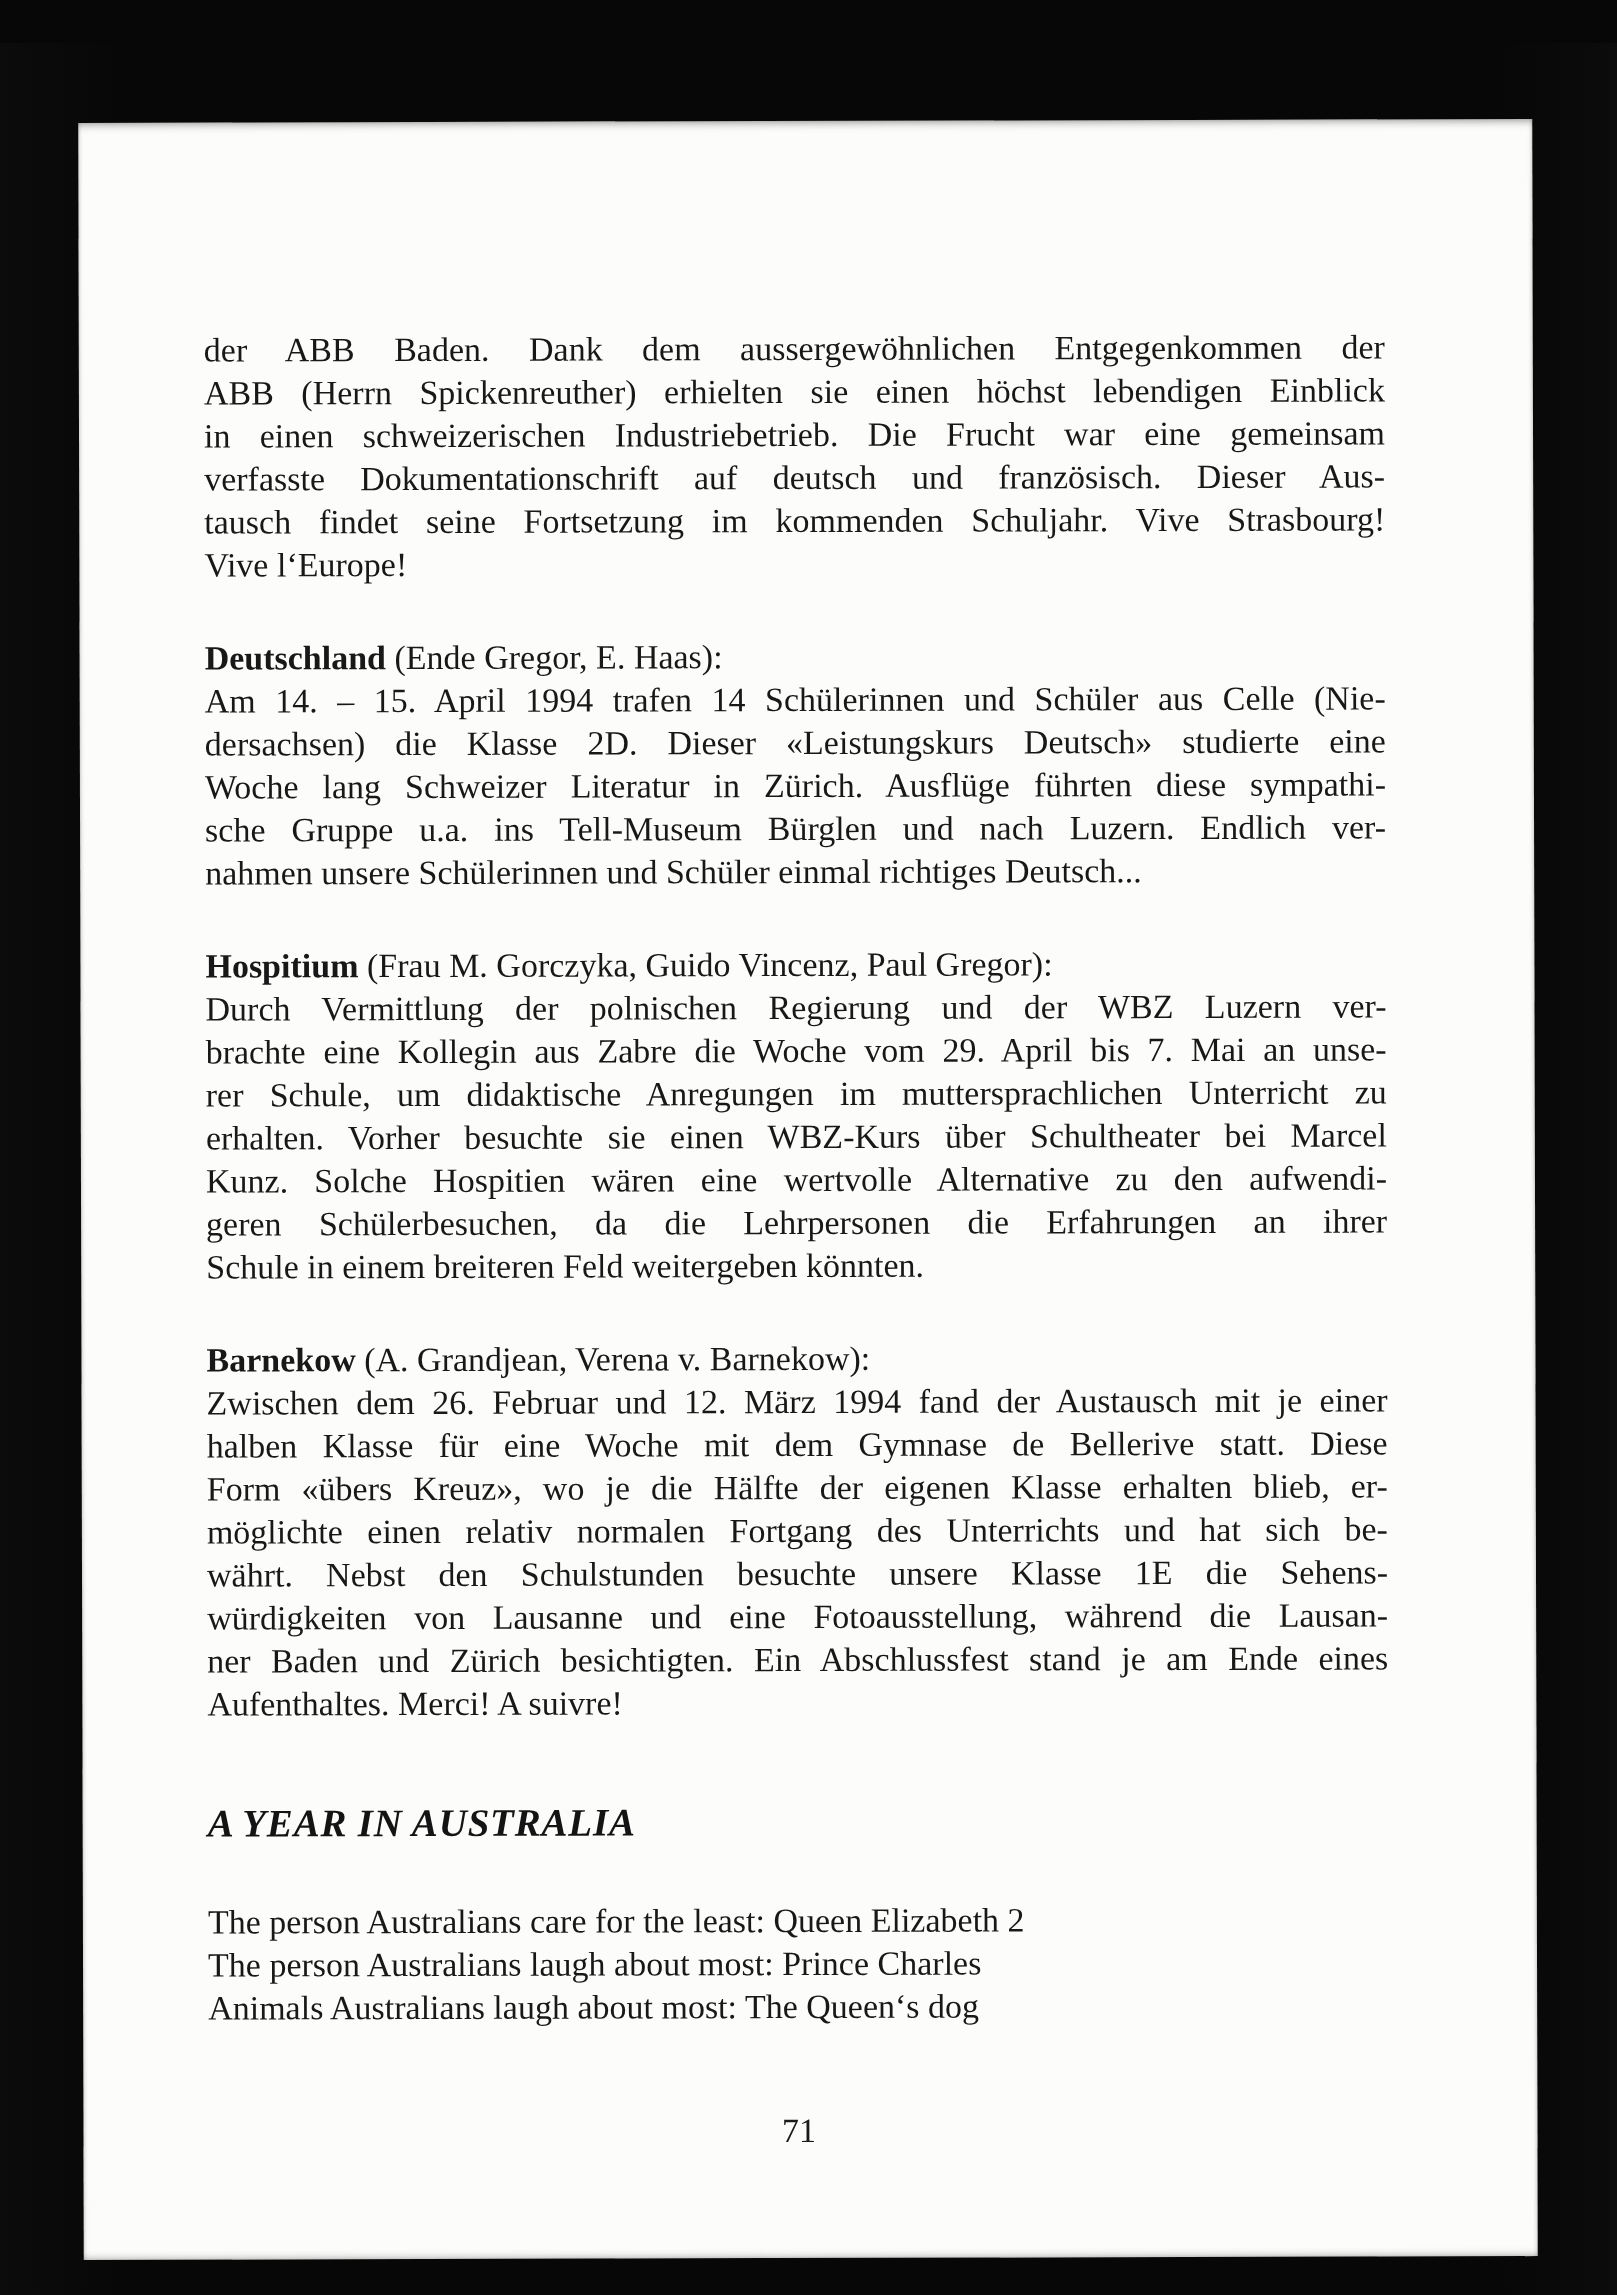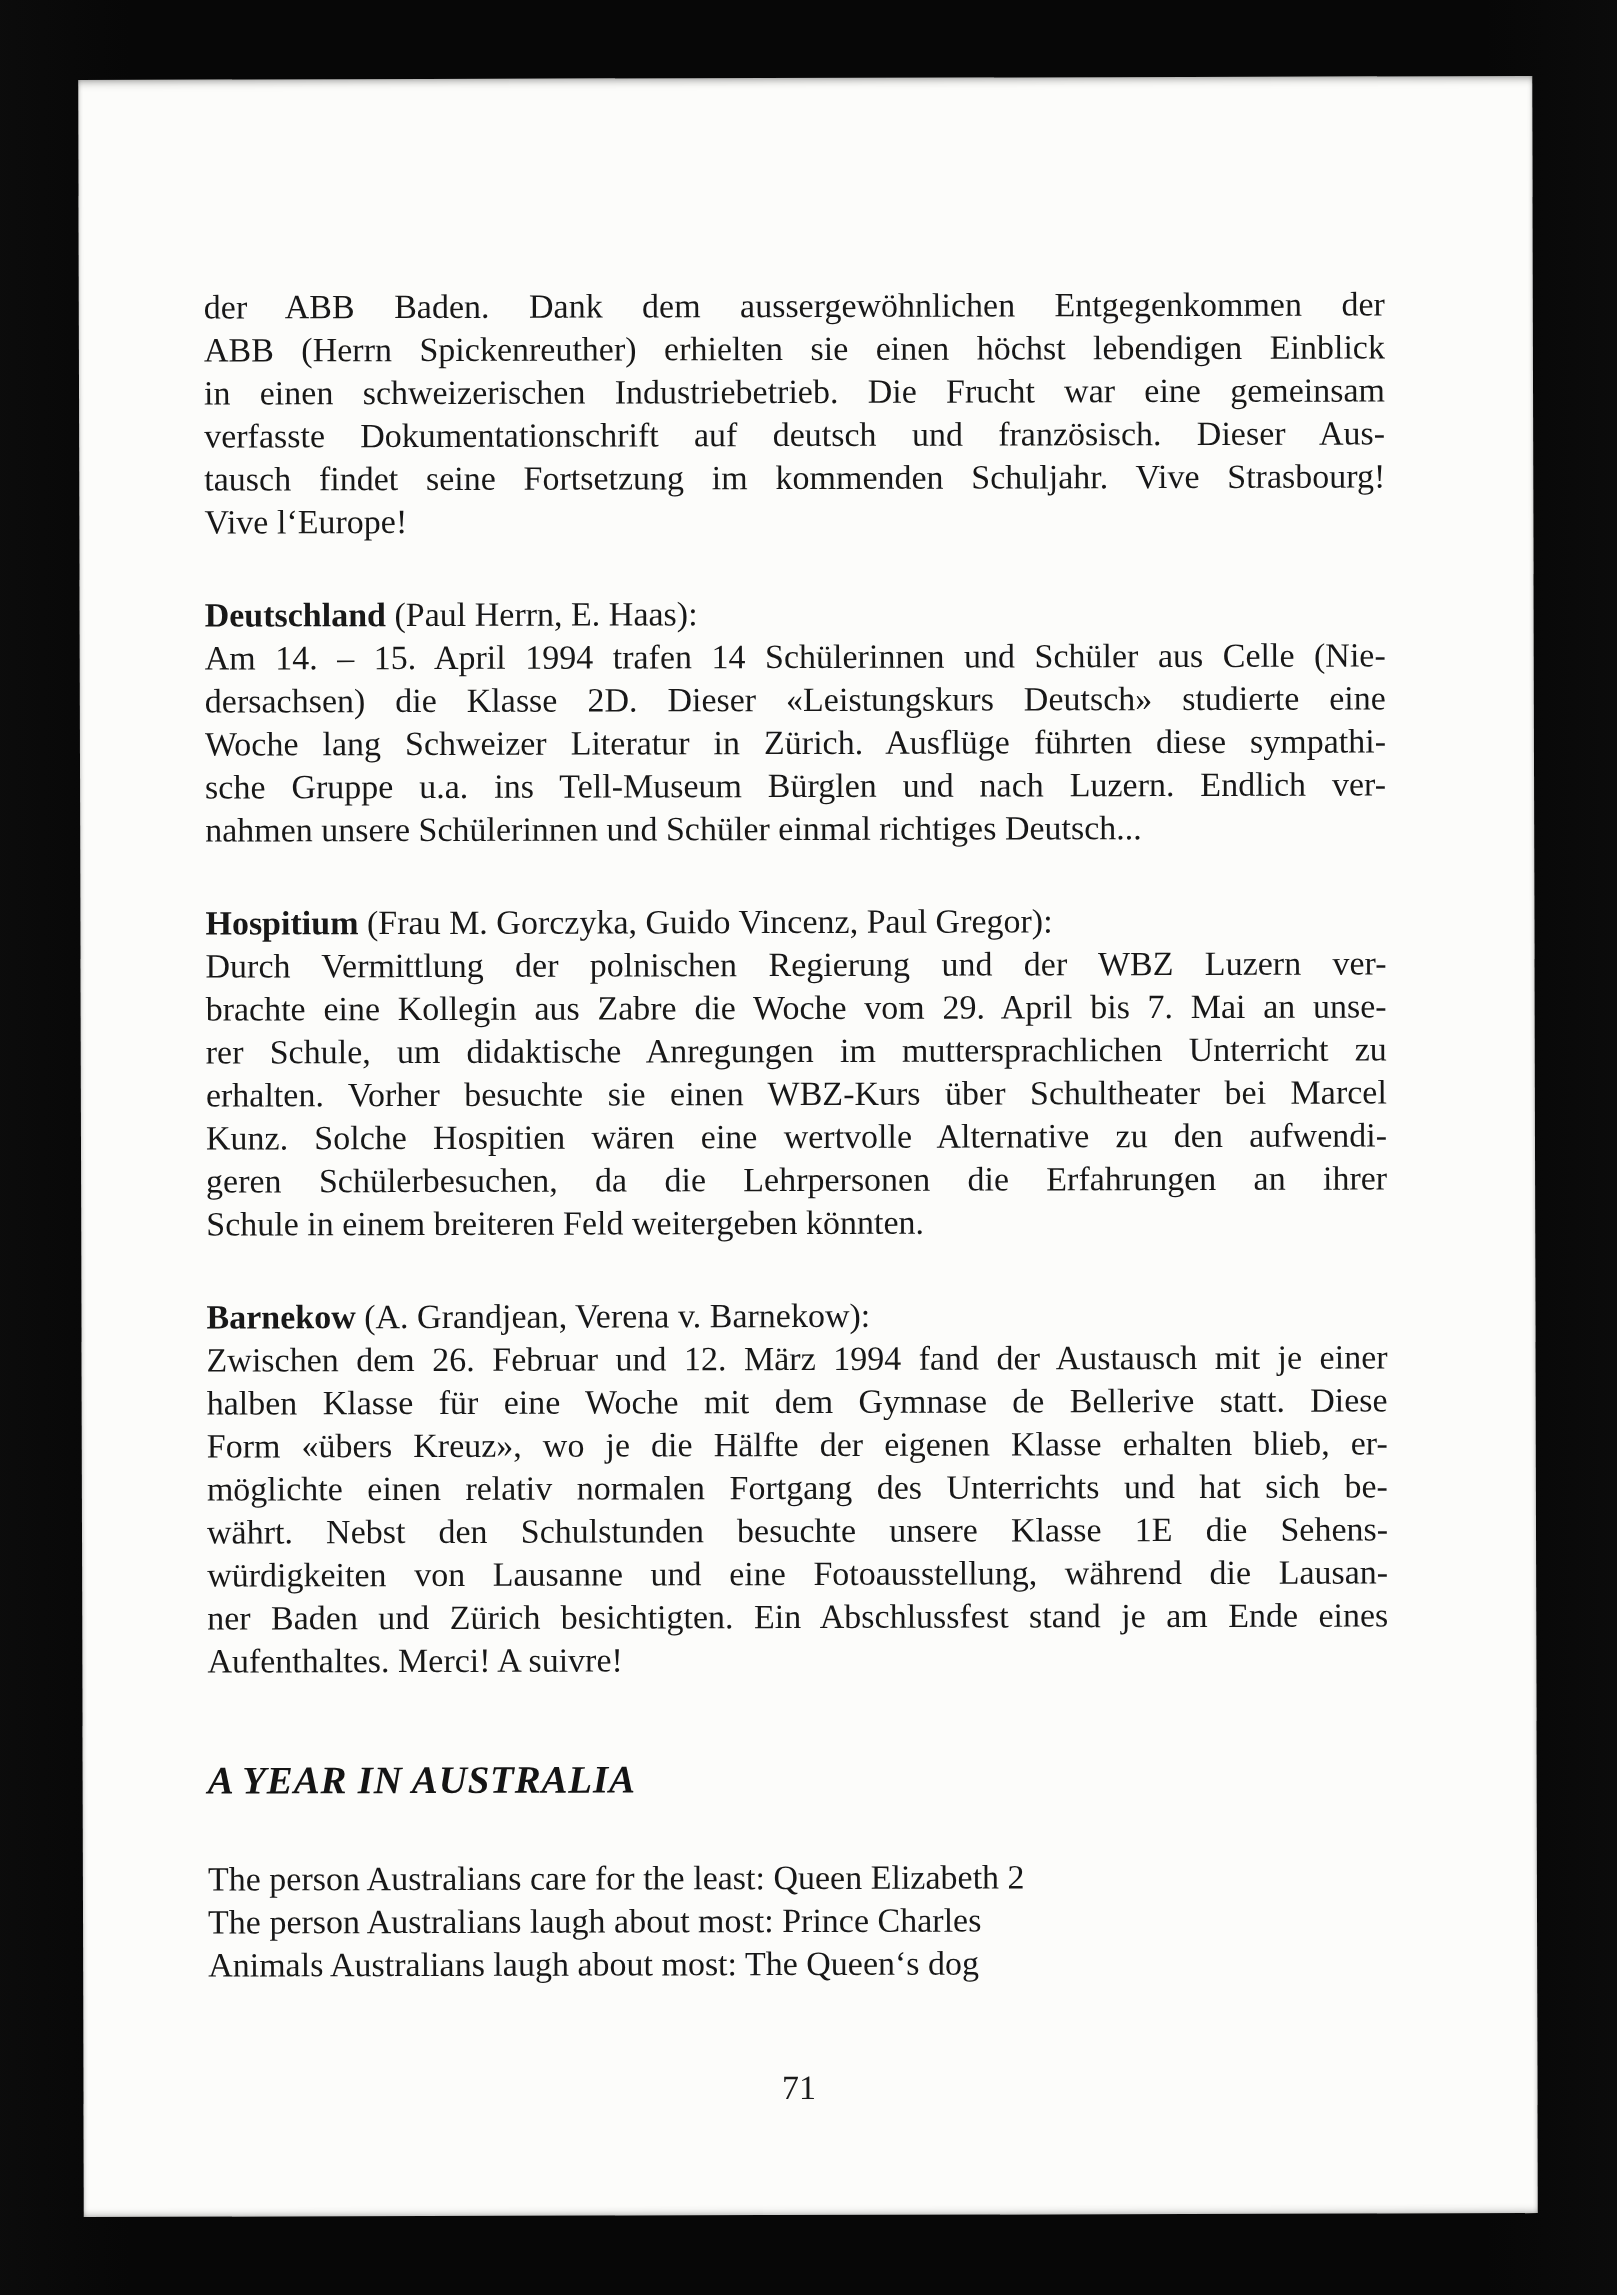--- a/index.html
+++ b/index.html
@@ -16,6 +16,7 @@
     background:
       linear-gradient(90deg, rgba(20,20,20,.35) 0%, rgba(0,0,0,0) 8%, rgba(0,0,0,0) 92%, rgba(22,22,22,.3) 100%),
       #070707;
+    margin-top: 43px;
   }
   .page {
     position: absolute;

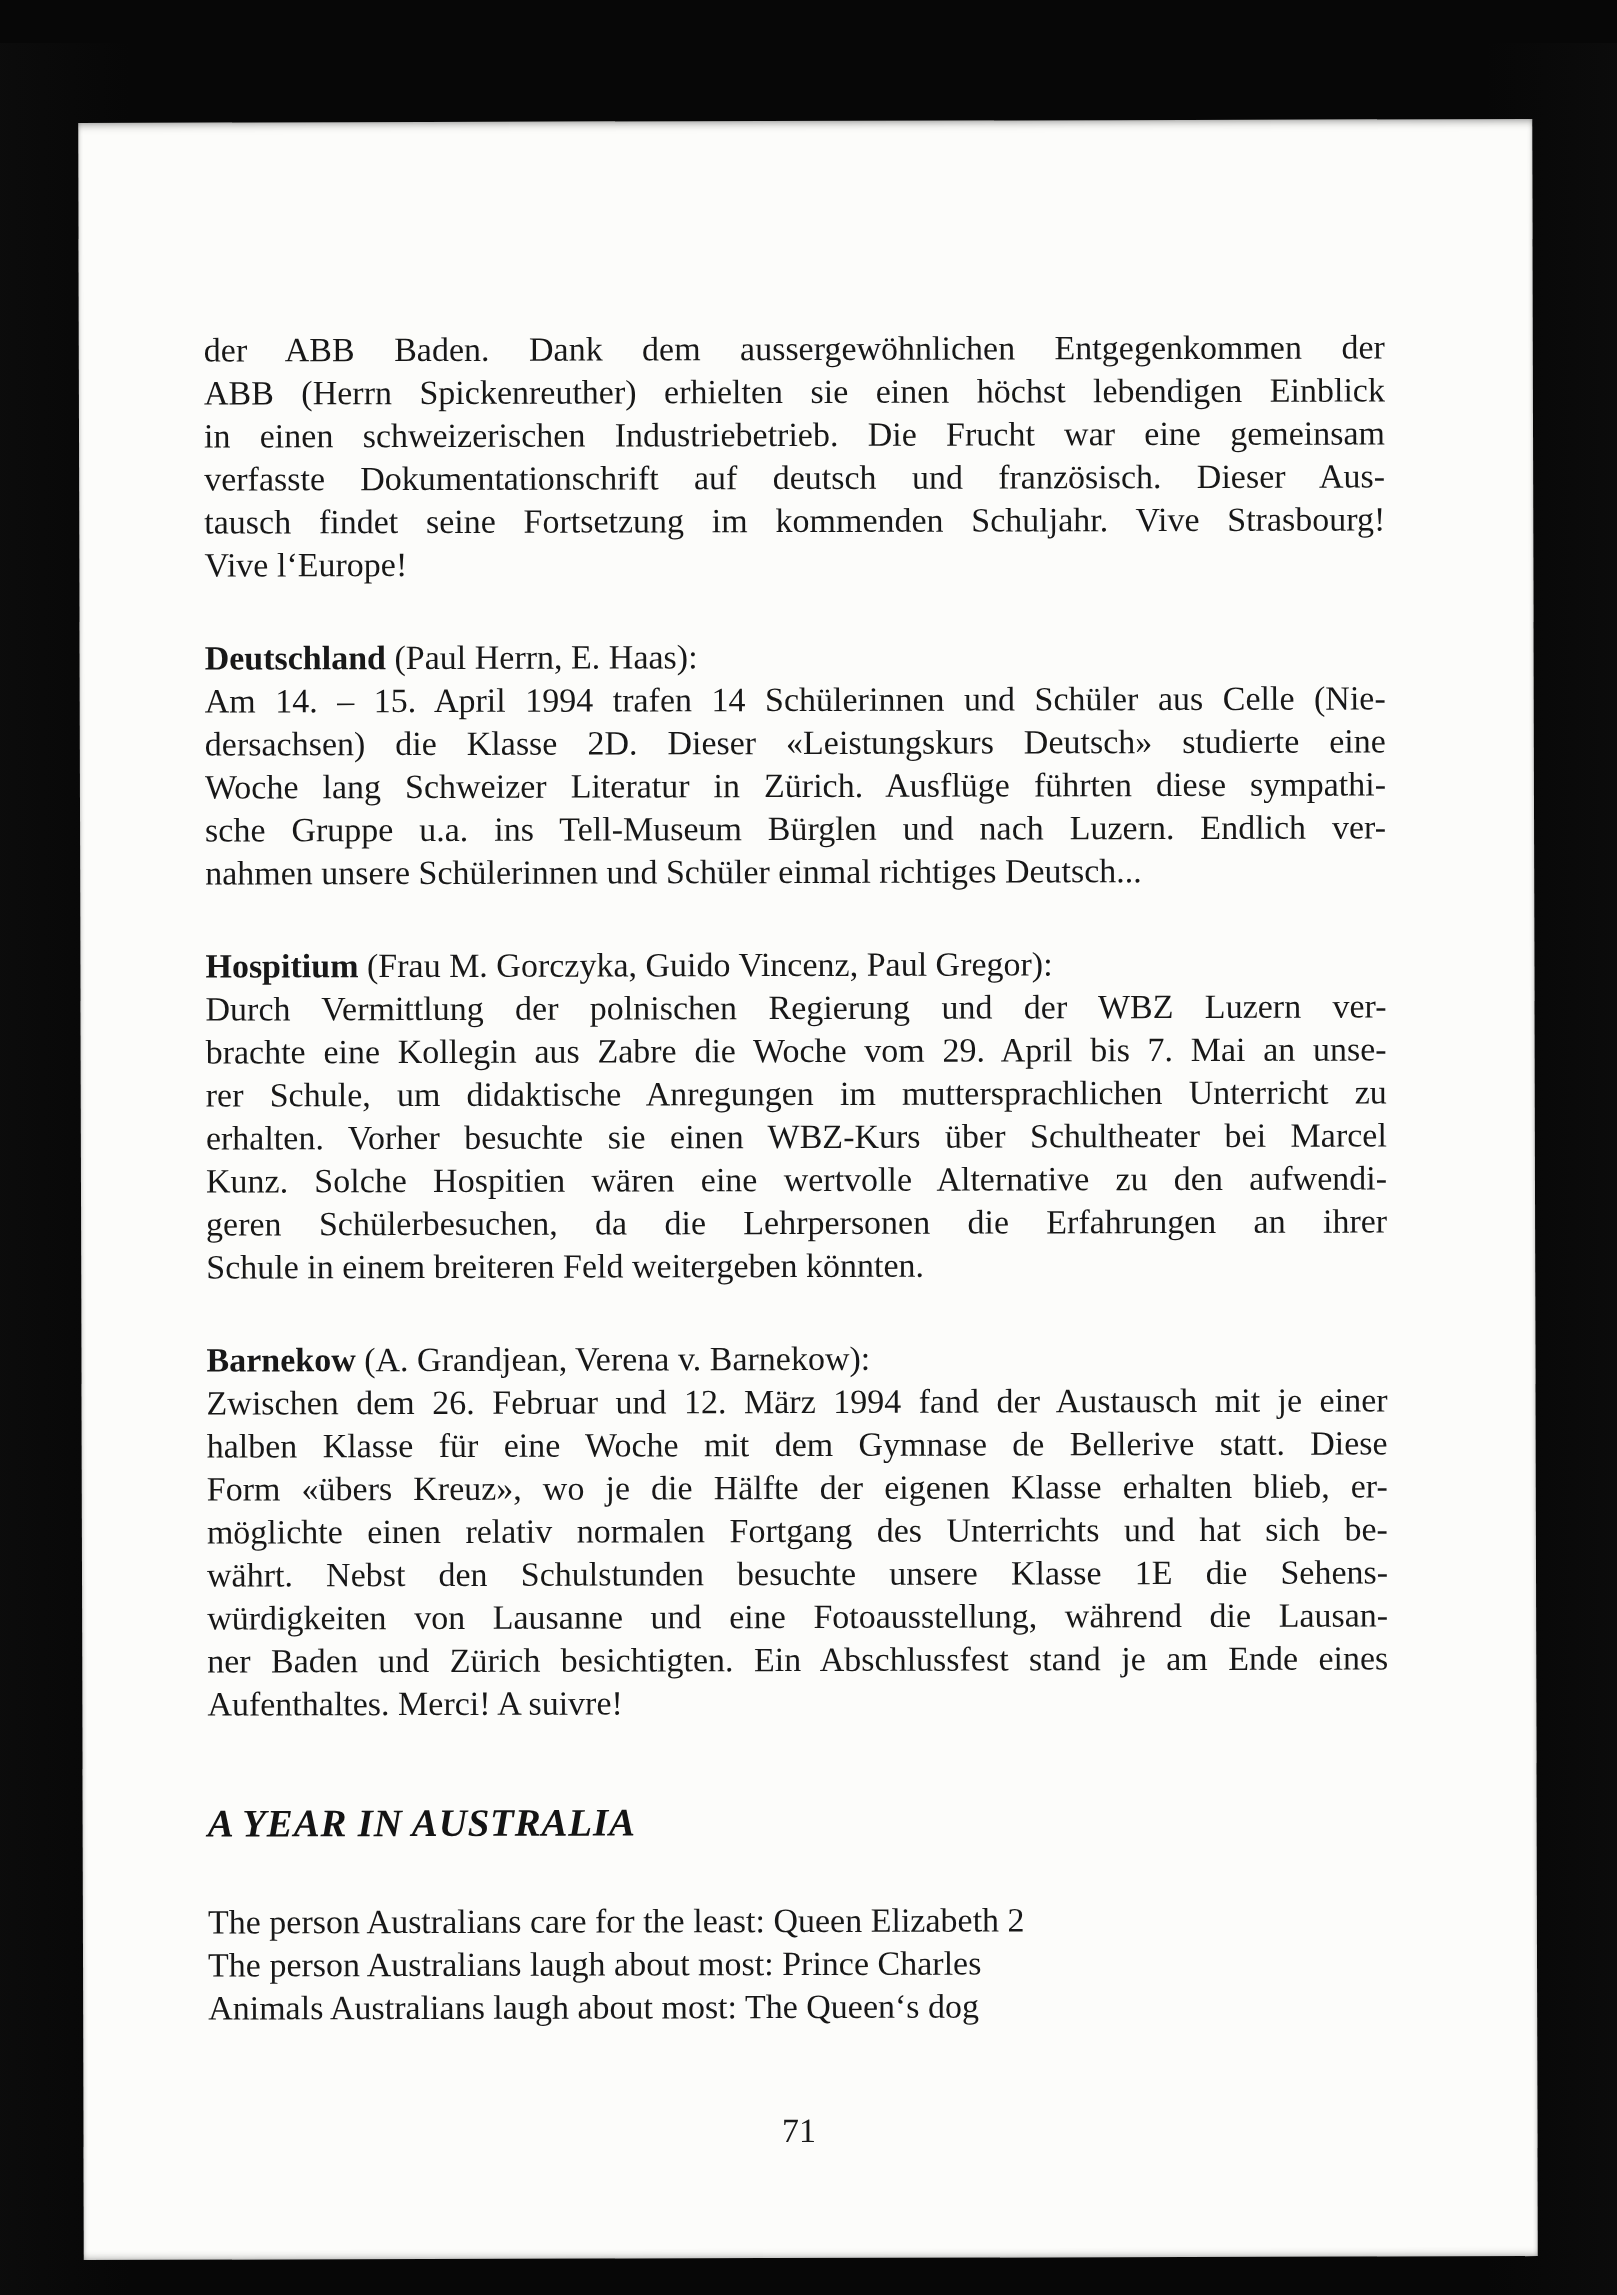--- a/index.html
+++ b/index.html
@@ -79,7 +79,7 @@
       </div>
 
       <div class="para">
-        <div class="ln left"><span class="sec-title">Deutschland</span><span> (Paul Herrn, E. Haas):</span></div>
+        <div class="ln left"><span class="sec-title">Deutschland</span><span> (Ende Gregor, E. Haas):</span></div>
         <div class="ln just">Am 14. – 15. April 1994 trafen 14 Schülerinnen und Schüler aus Celle (Nie-</div>
         <div class="ln just">dersachsen) die Klasse 2D. Dieser «Leistungskurs Deutsch» studierte eine</div>
         <div class="ln just">Woche lang Schweizer Literatur in Zürich. Ausflüge führten diese sympathi-</div>

